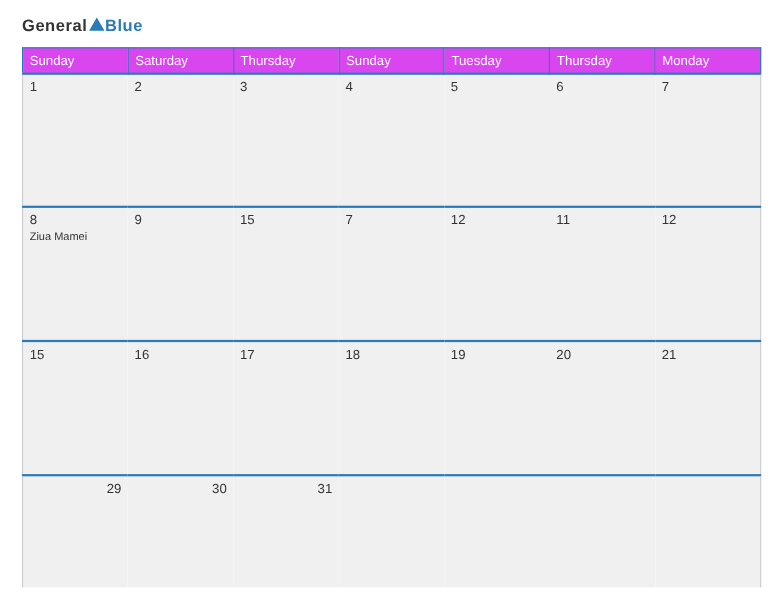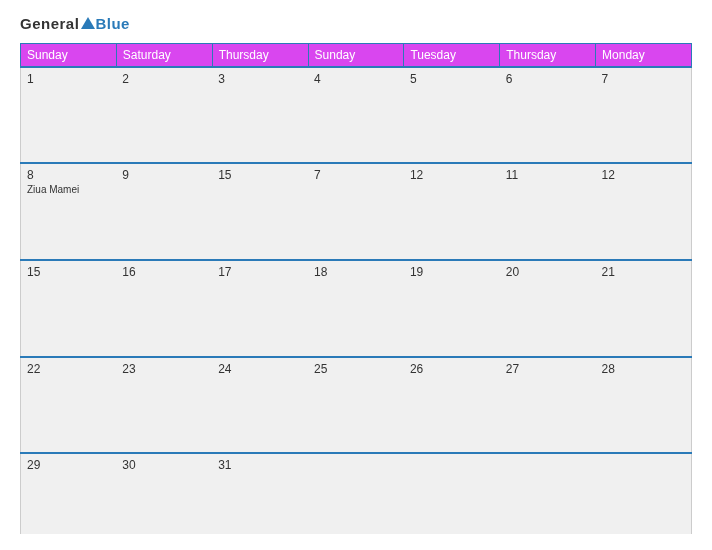--- a/index.html
+++ b/index.html
@@ -209,29 +209,6 @@
       </tr>
       <tr>
         <td>
-          <span class="day-number">22</span>
-        </td>
-        <td>
-          <span class="day-number">23</span>
-        </td>
-        <td>
-          <span class="day-number">24</span>
-        </td>
-        <td>
-          <span class="day-number">25</span>
-        </td>
-        <td>
-          <span class="day-number">26</span>
-        </td>
-        <td>
-          <span class="day-number">27</span>
-        </td>
-        <td>
-          <span class="day-number">28</span>
-        </td>
-      </tr>
-      <tr>
-        <td>
           <span class="day-number">29</span>
         </td>
         <td>

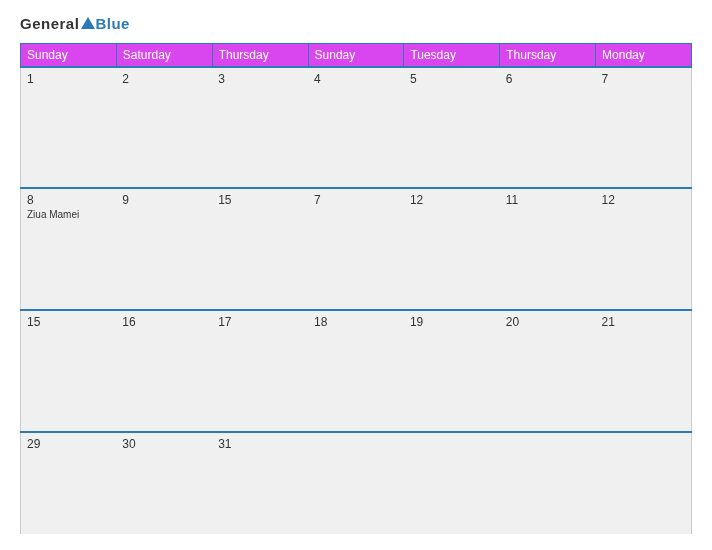--- a/index.html
+++ b/index.html
@@ -113,6 +113,7 @@
     }
     .calendar tbody tr:last-child td {
       height: 60px;
+      text-align: right;
     }
   </style>
 </head>

